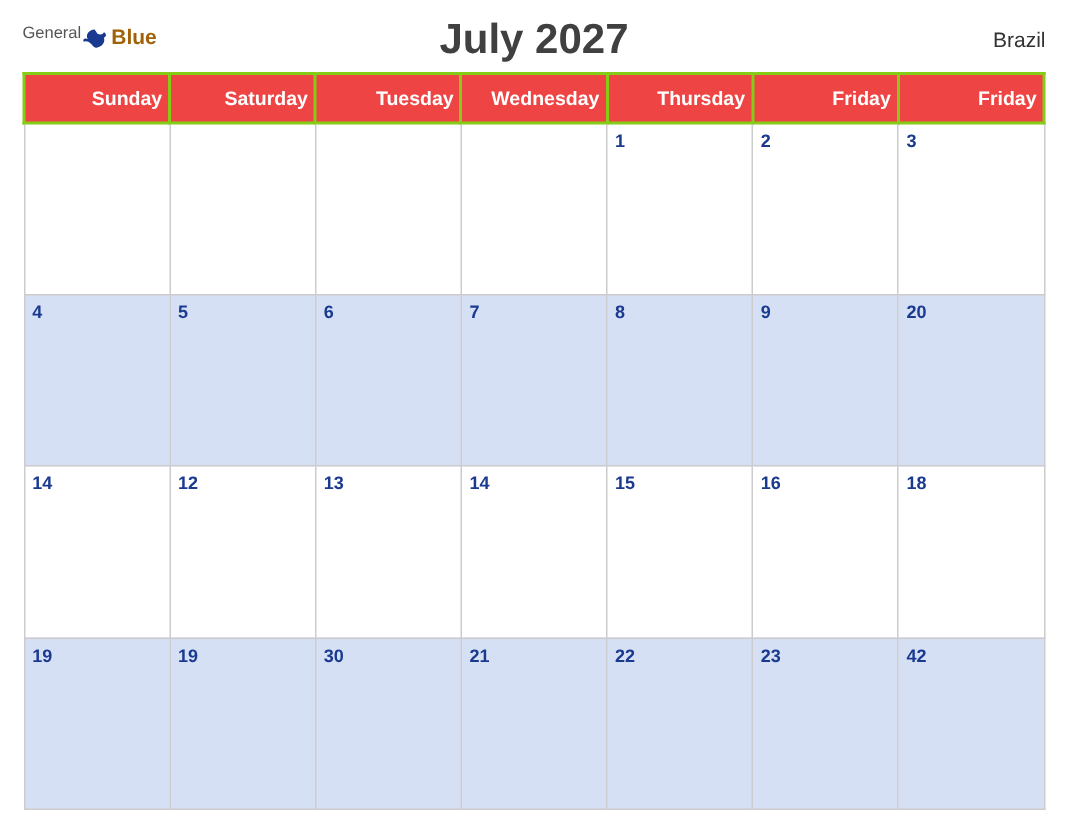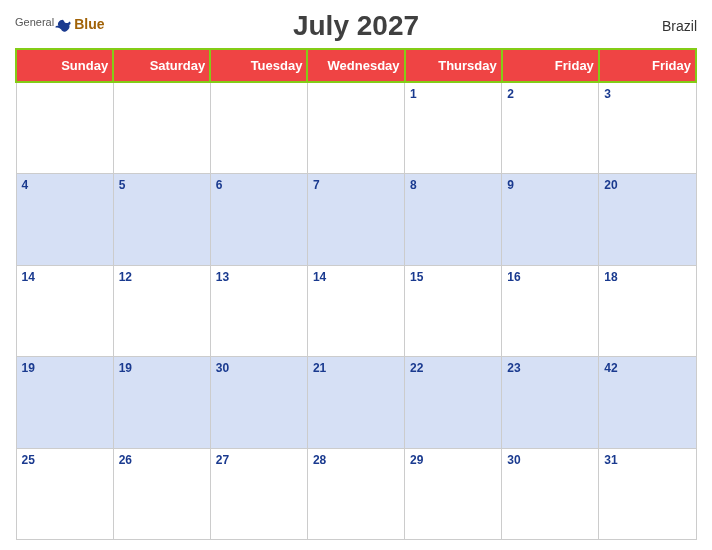--- a/index.html
+++ b/index.html
@@ -168,15 +168,6 @@
         <td class="blue-row"><span class="day-num">23</span></td>
         <td class="blue-row"><span class="day-num">42</span></td>
       </tr>
-      <tr>
-        <td><span class="day-num">25</span></td>
-        <td><span class="day-num">26</span></td>
-        <td><span class="day-num">27</span></td>
-        <td><span class="day-num">28</span></td>
-        <td><span class="day-num">29</span></td>
-        <td><span class="day-num">30</span></td>
-        <td><span class="day-num">31</span></td>
-      </tr>
     </tbody>
 </table>
 

